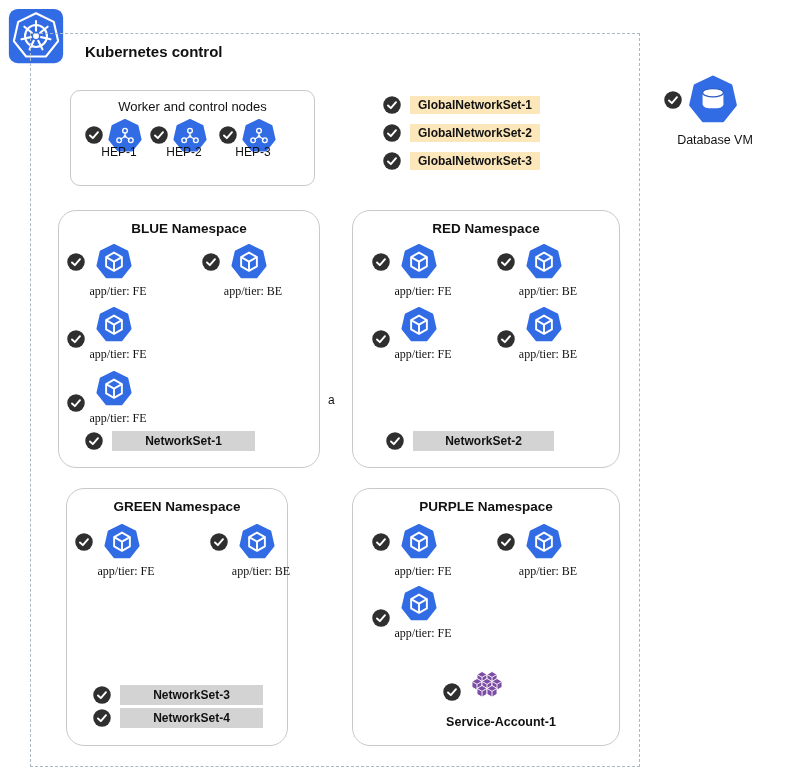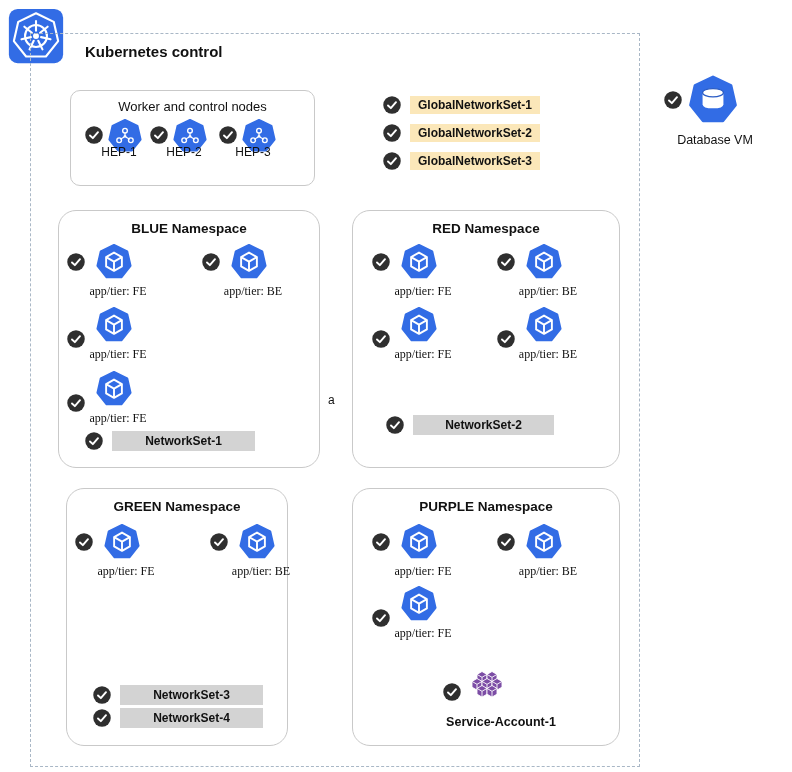--- a/index.html
+++ b/index.html
@@ -255,7 +255,7 @@
         </svg>
       <div class="pod-label">app/tier: BE</div>
     </div>
-    <div class="nsr" style="left:32px; top:204px;">
+    <div class="nsr" style="left:32px; top:220px;">
       <svg class="check">
           <use href="#sym-check"></use>
         </svg>

